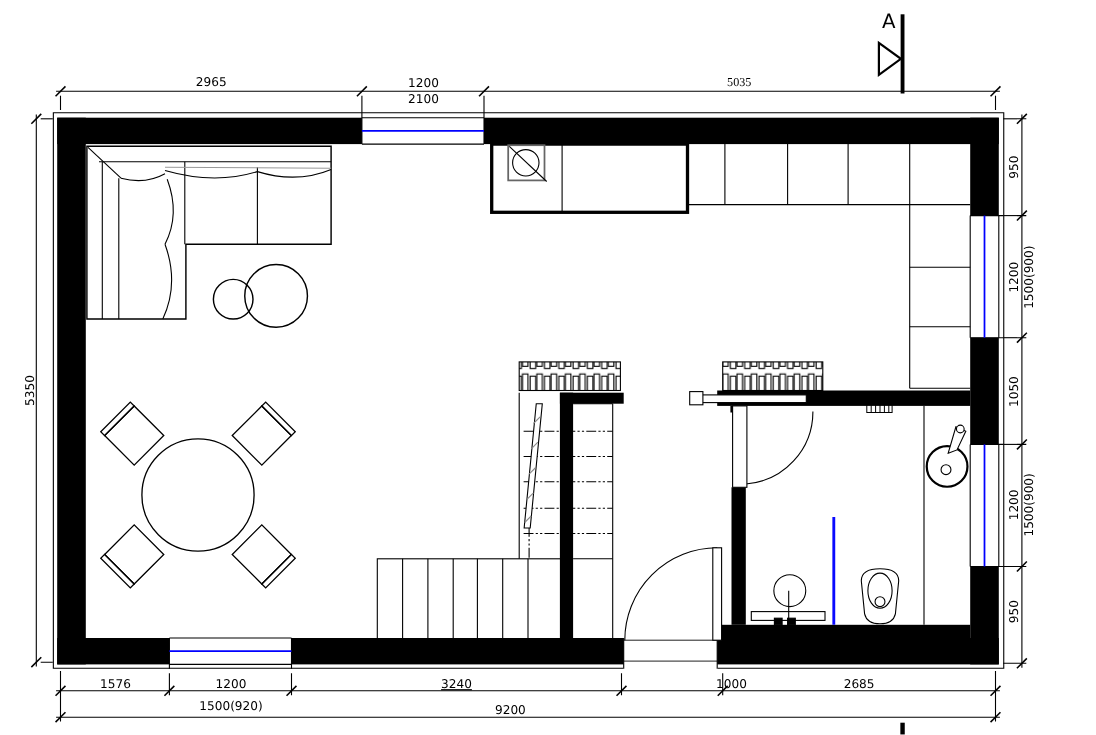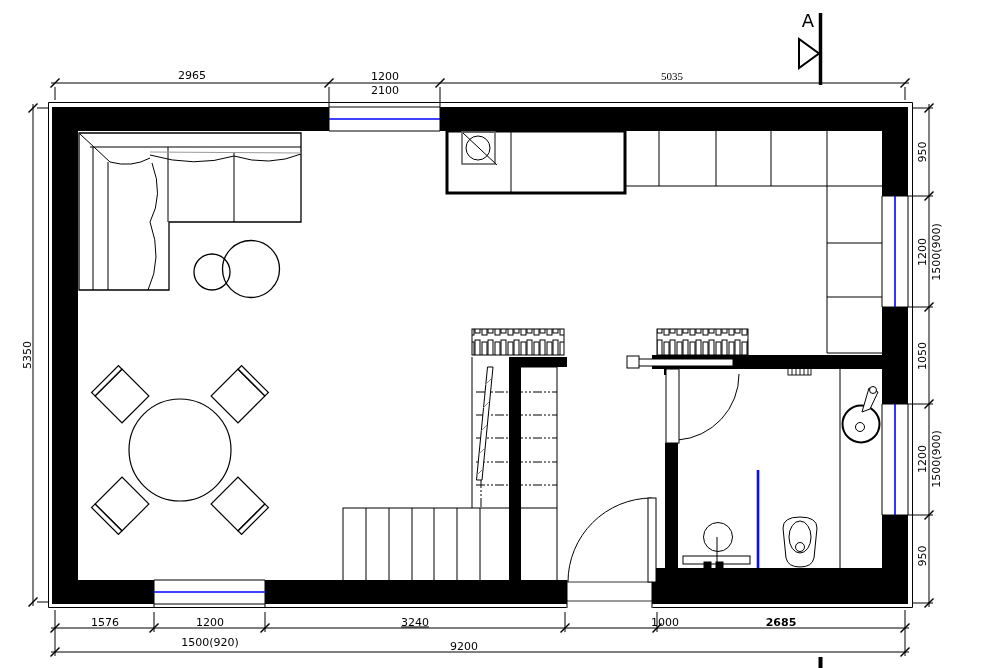--- a/index.html
+++ b/index.html
@@ -313,7 +313,7 @@
 <div class="dim-label" style="left:210px;top:642px;">1500(920)</div>
 <div class="dim-label" style="left:415px;top:622px;text-decoration:underline;">3240</div>
 <div class="dim-label" style="left:633px;top:622px;margin-left:32px;">1000</div>
-<div class="dim-label" style="left:781px;top:622px;font-weight:bold;">2685</div>
+<div class="dim-label" style="left:781px;top:622px;">2685</div>
 <div class="dim-label" style="left:464px;top:646px;">9200</div>
 
 <div class="marker-label" style="left:808px;top:20px;">A</div>

